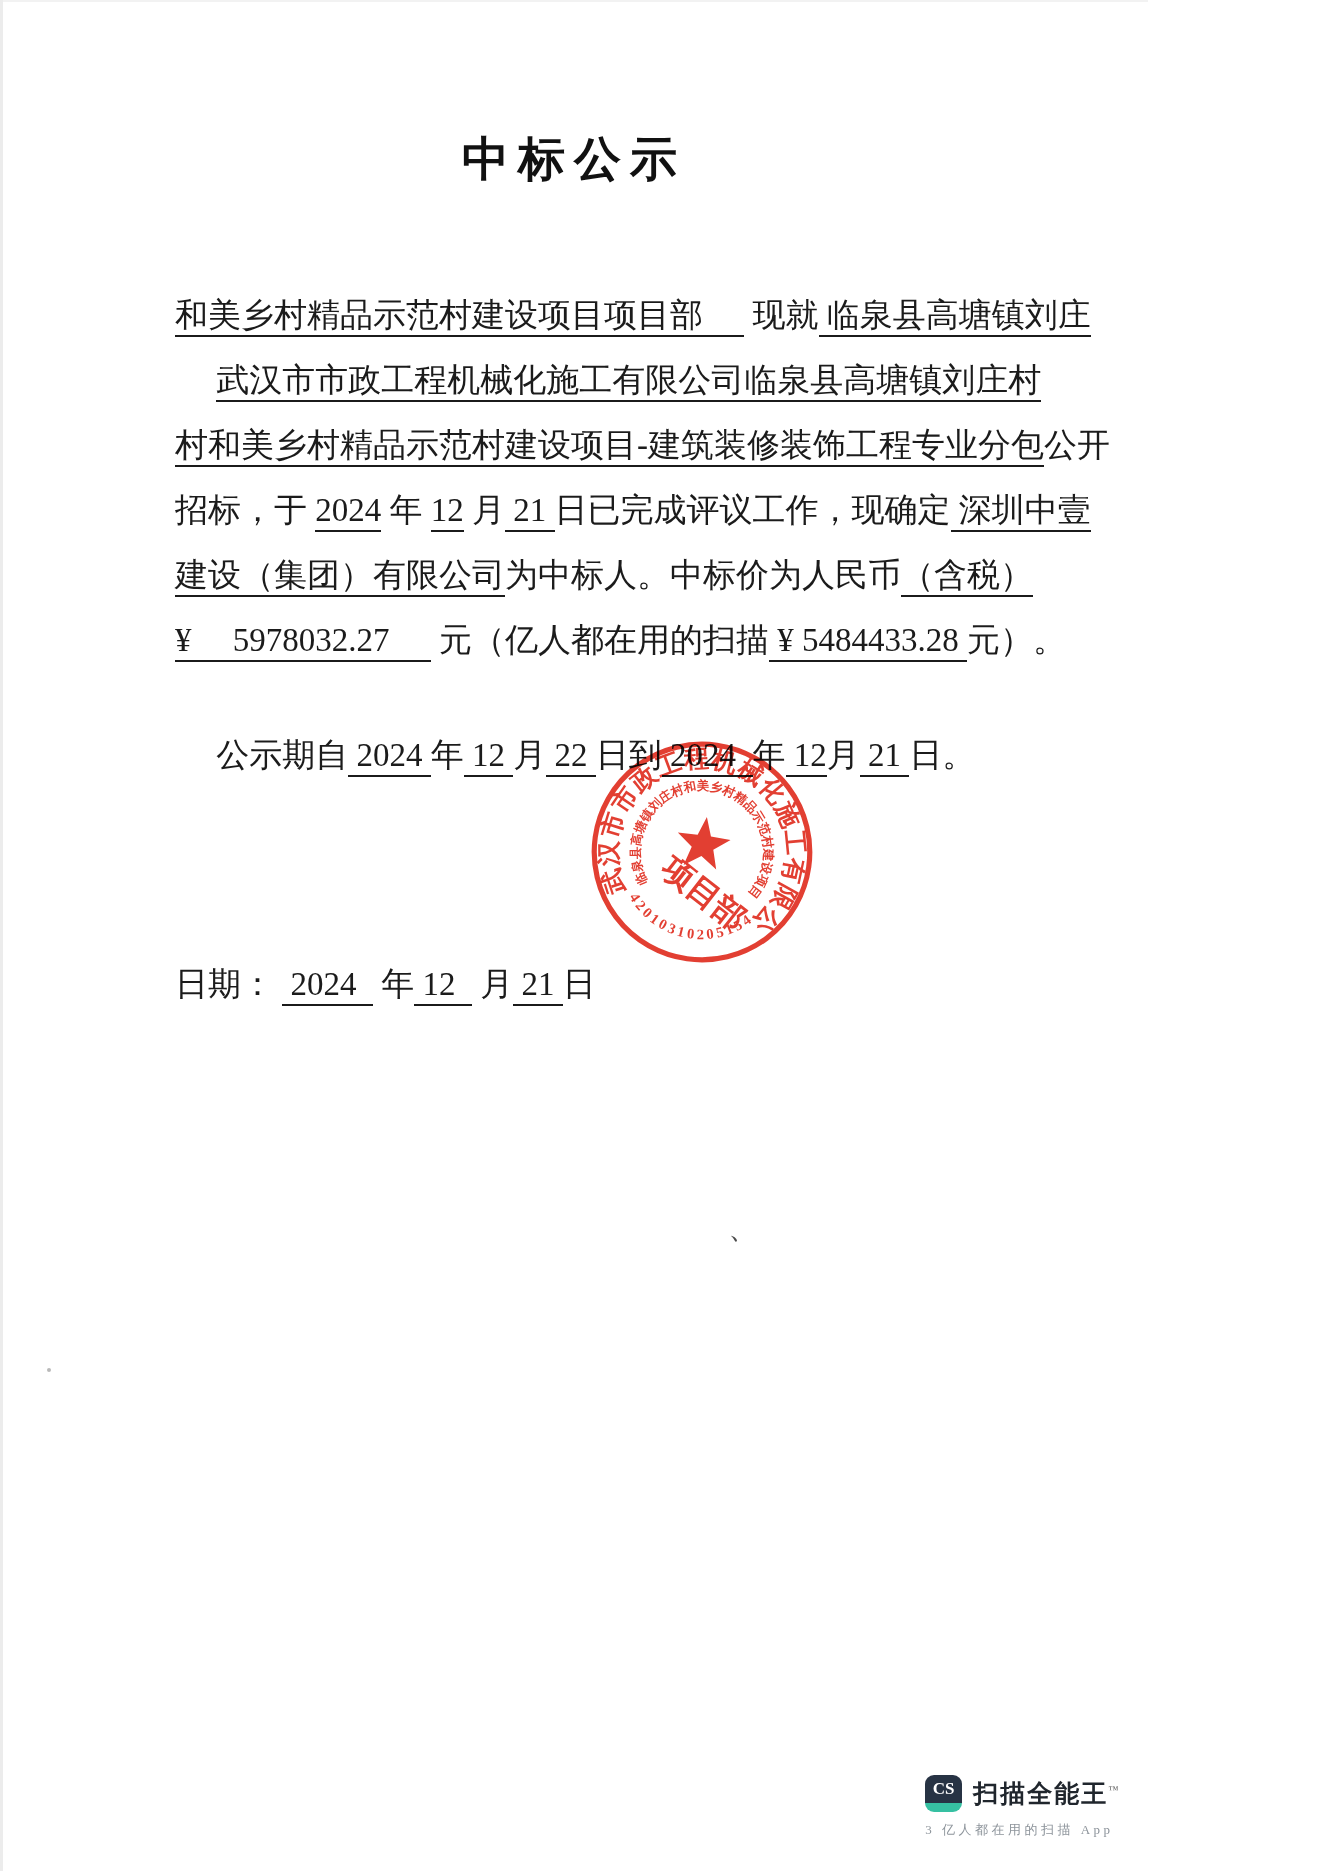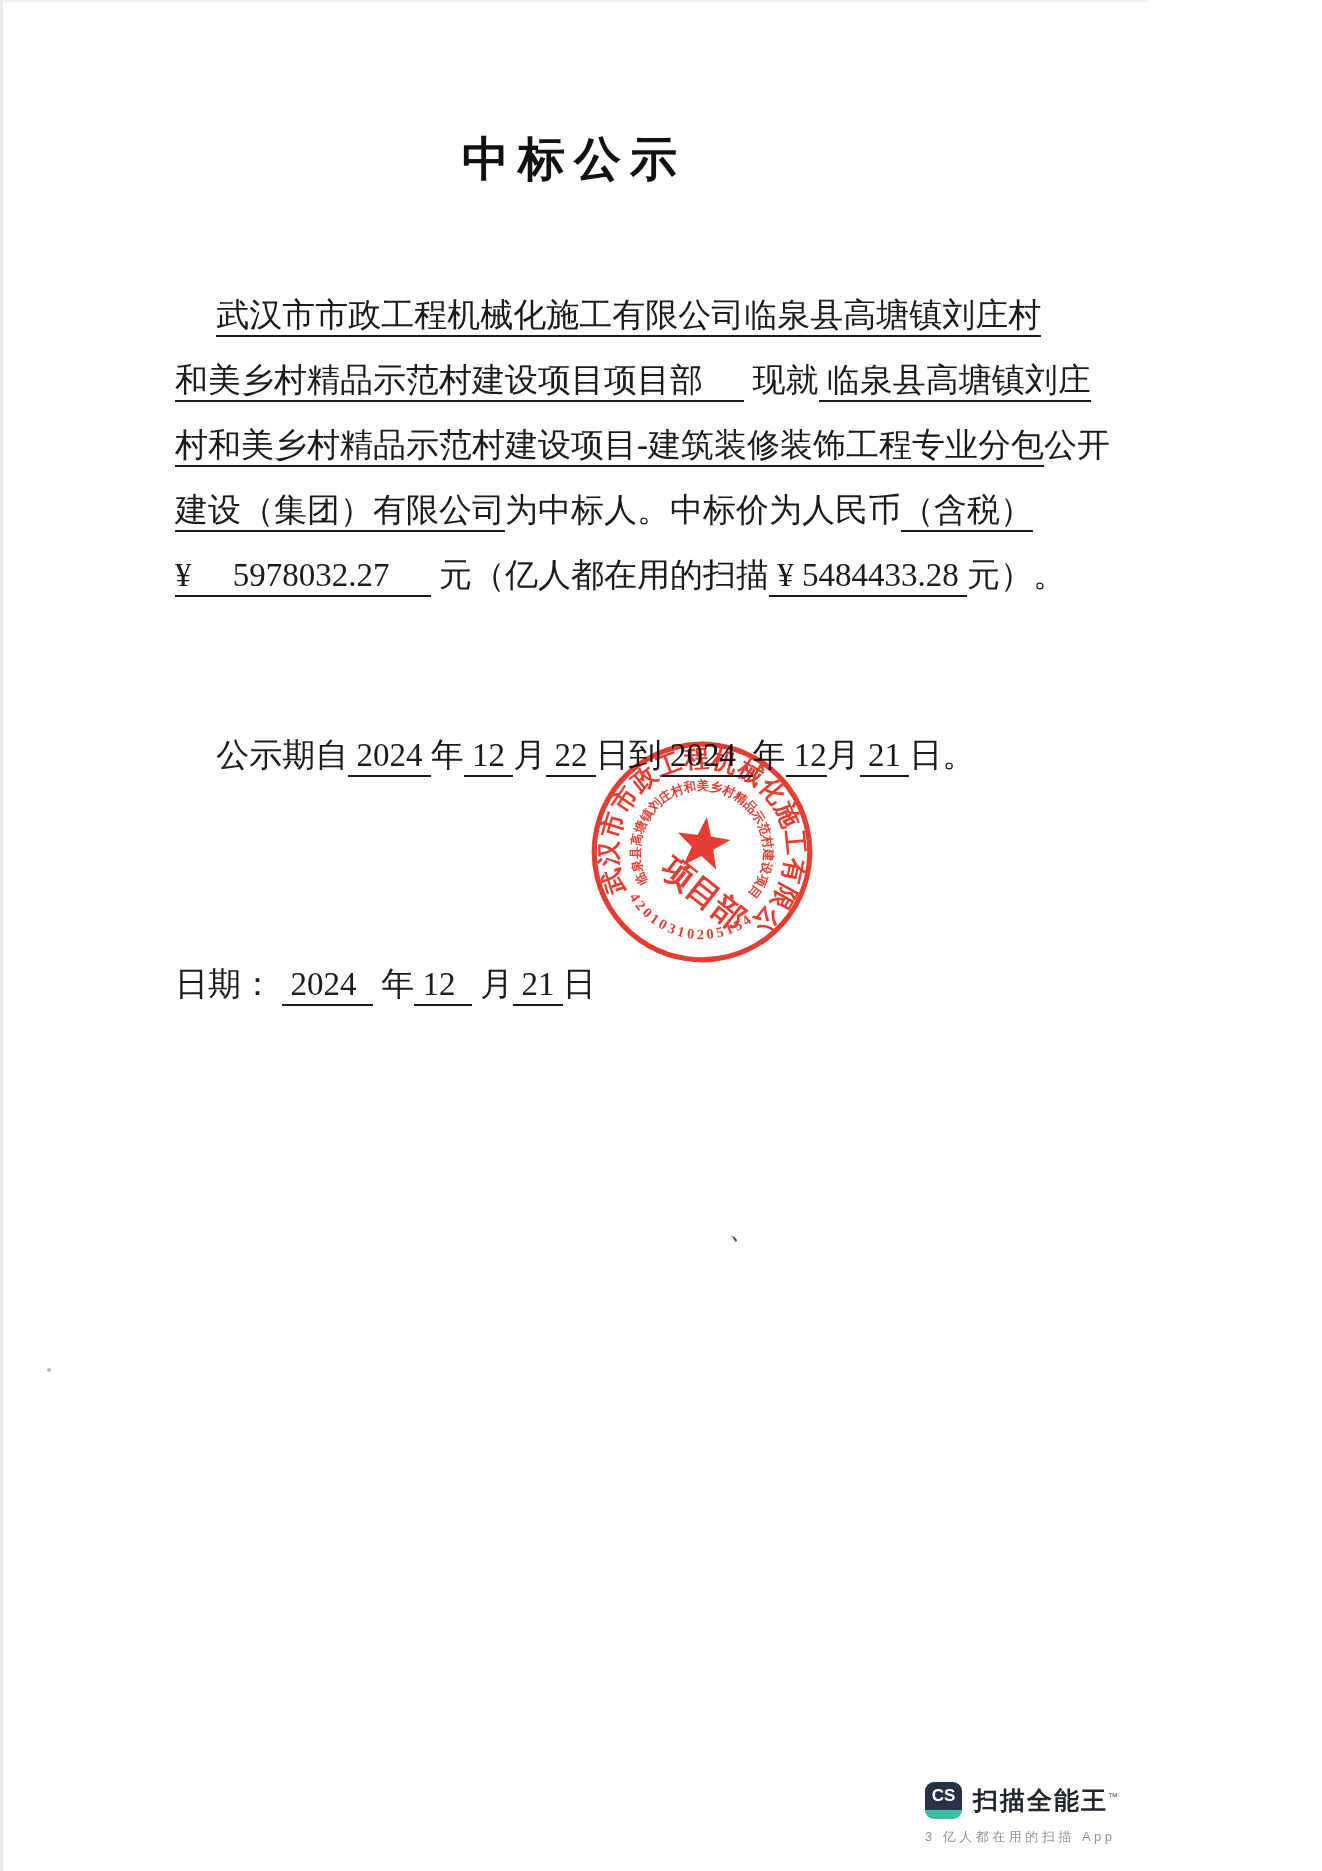--- a/index.html
+++ b/index.html
@@ -68,8 +68,8 @@
   <div class="doc-title">中标公示</div>
 
   <div class="para p1">
+      <div class="line"><span class="u">和美乡村精品示范村建设项目项目部</span><span class="u">　 </span><span> 现就</span><span class="u"> 临泉县高塘镇刘庄</span></div>
       <div class="line"><span>　 </span><span class="u">武汉市市政工程机械化施工有限公司临泉县高塘镇刘庄村</span></div>
-      <div class="line"><span class="u">和美乡村精品示范村建设项目项目部</span><span class="u">　 </span><span> 现就</span><span class="u"> 临泉县高塘镇刘庄</span></div>
       <div class="line"><span class="u">村和美乡村精品示范村建设项目-建筑装修装饰工程专业分包</span><span>公开</span></div>
       <div class="line"><span class="u">建设（集团）有限公司</span><span>为中标人。中标价为人民币</span><span class="u">（含税）</span></div>
       <div class="line"><span class="u">¥　 5978032.27 　</span><span> 元（亿人都在用的扫描</span><span class="u"> ¥ 5484433.28 </span><span>元）。</span></div>

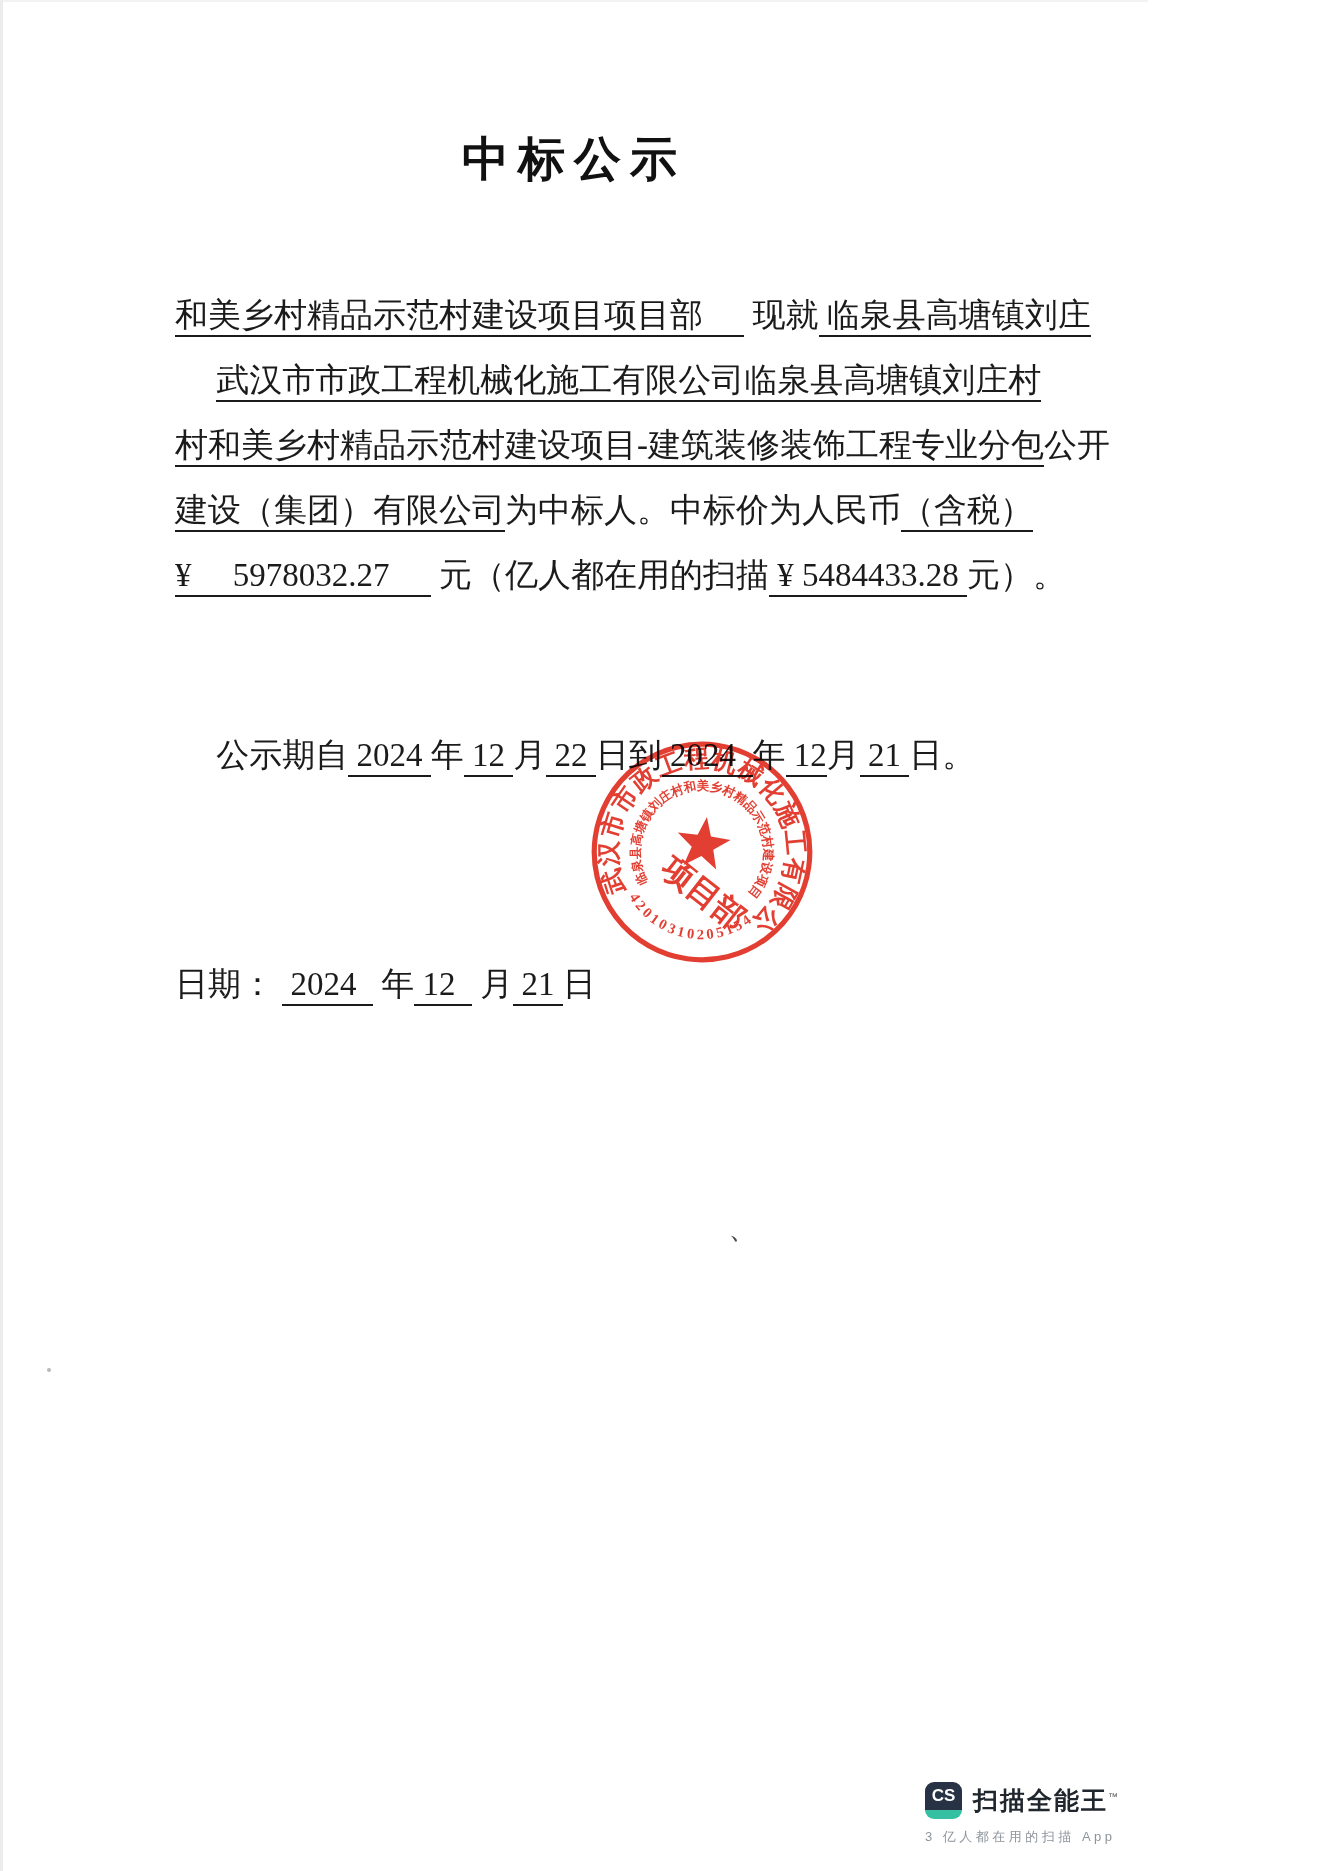--- a/index.html
+++ b/index.html
@@ -71,6 +71,7 @@
       <div class="line"><span class="u">和美乡村精品示范村建设项目项目部</span><span class="u">　 </span><span> 现就</span><span class="u"> 临泉县高塘镇刘庄</span></div>
       <div class="line"><span>　 </span><span class="u">武汉市市政工程机械化施工有限公司临泉县高塘镇刘庄村</span></div>
       <div class="line"><span class="u">村和美乡村精品示范村建设项目-建筑装修装饰工程专业分包</span><span>公开</span></div>
+      <div class="line"><span>招标，于 </span><span class="u">2024</span><span> 年 </span><span class="u">12</span><span> 月</span><span class="u"> 21 </span><span>日已完成评议工作，现确定</span><span class="u"> 深圳中壹</span></div>
       <div class="line"><span class="u">建设（集团）有限公司</span><span>为中标人。中标价为人民币</span><span class="u">（含税）</span></div>
       <div class="line"><span class="u">¥　 5978032.27 　</span><span> 元（亿人都在用的扫描</span><span class="u"> ¥ 5484433.28 </span><span>元）。</span></div>
     </div>

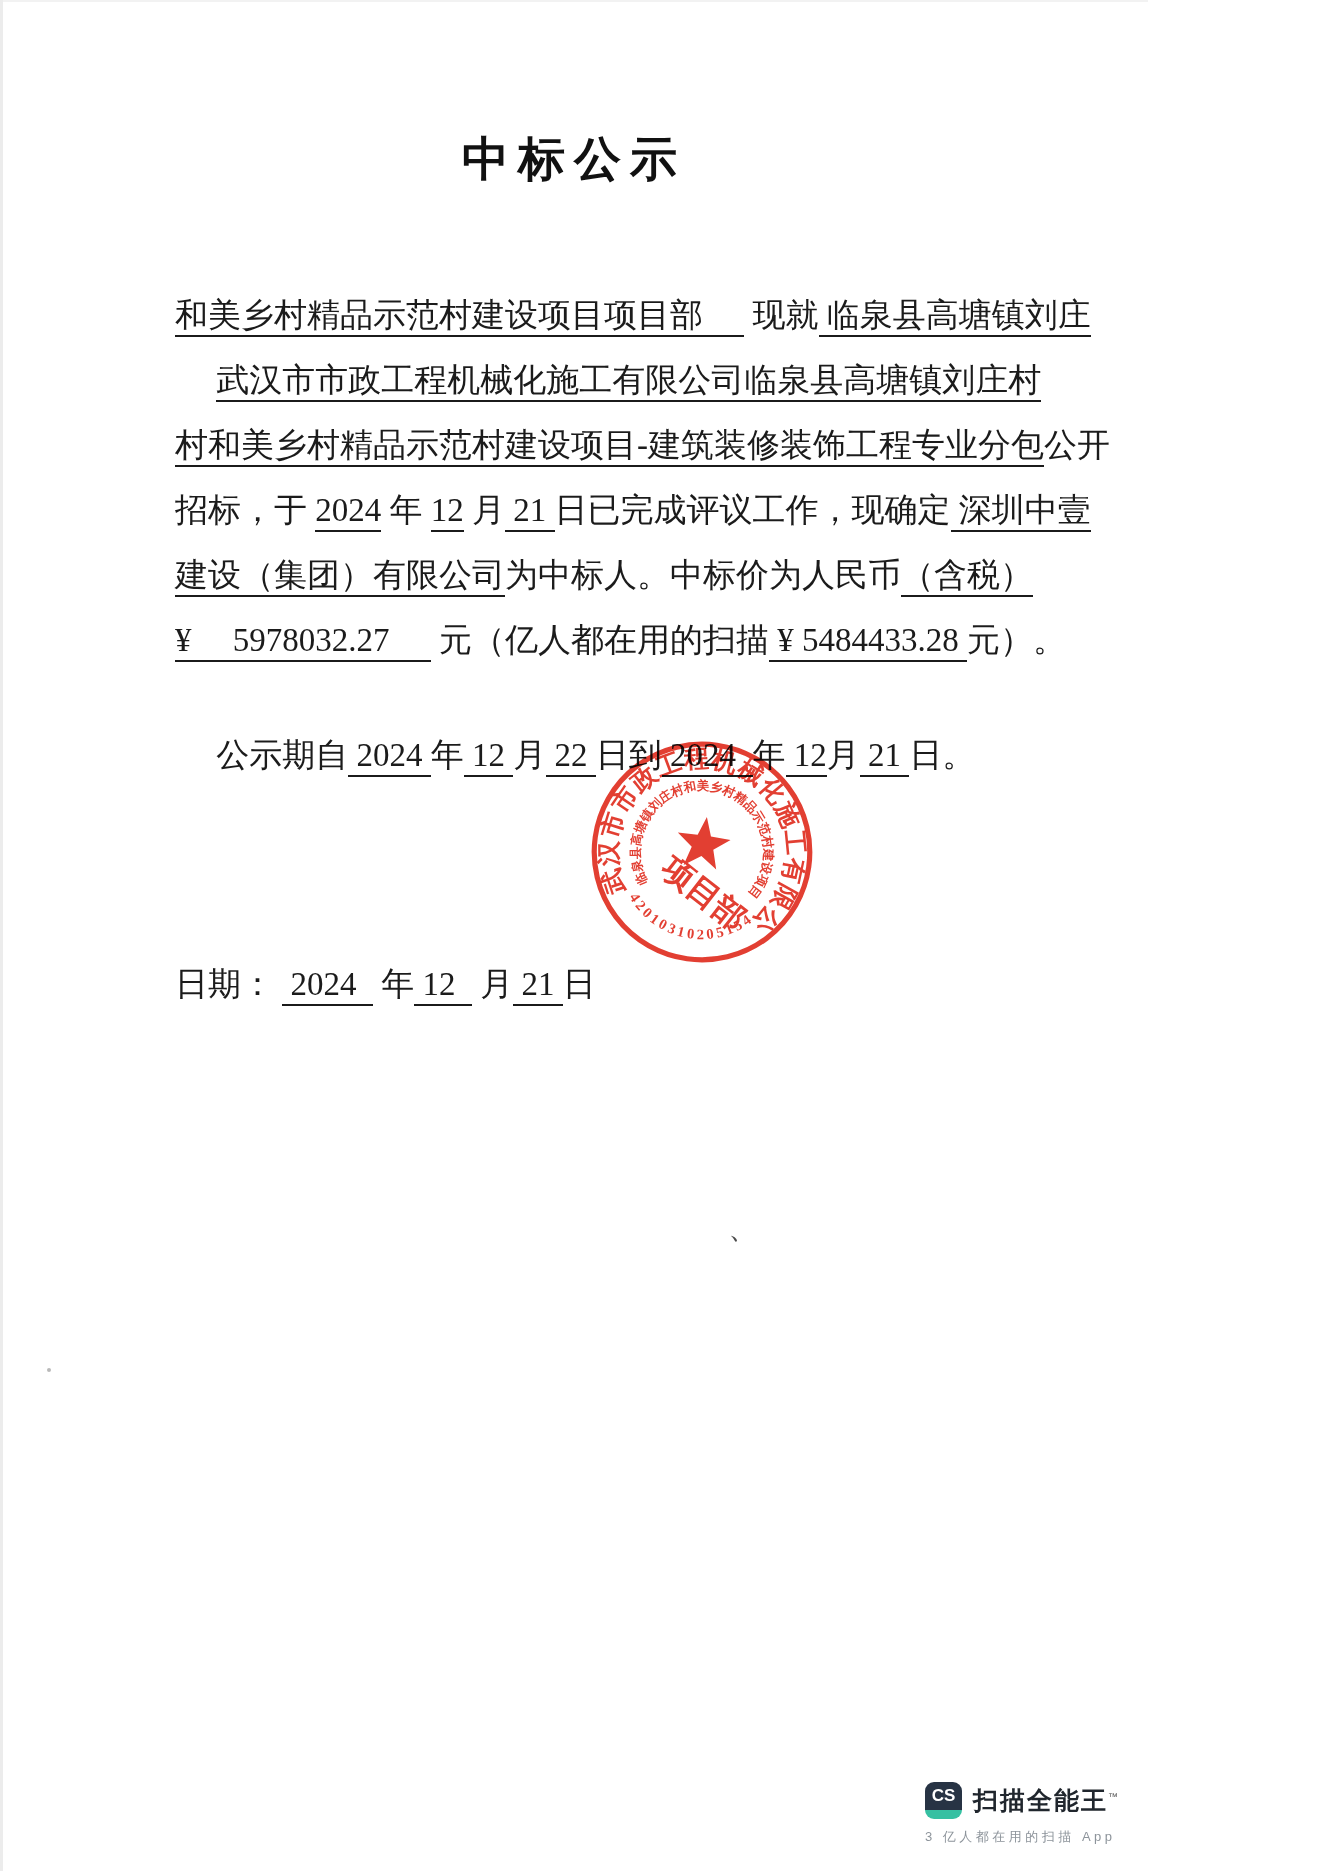--- a/index.html
+++ b/index.html
@@ -43,8 +43,8 @@
   }
   
   .watermark{
-    position:absolute;right:28px;bottom:25px;
-    font-family:Liberation Sans, sans-serif;
+    position:absolute;right:28px;bottom:32px;
+    font-family:Liberation Serif, serif;
   }
   .wm-row{display:flex;align-items:center;justify-content:flex-end;gap:11px;}
   .wm-icon{

